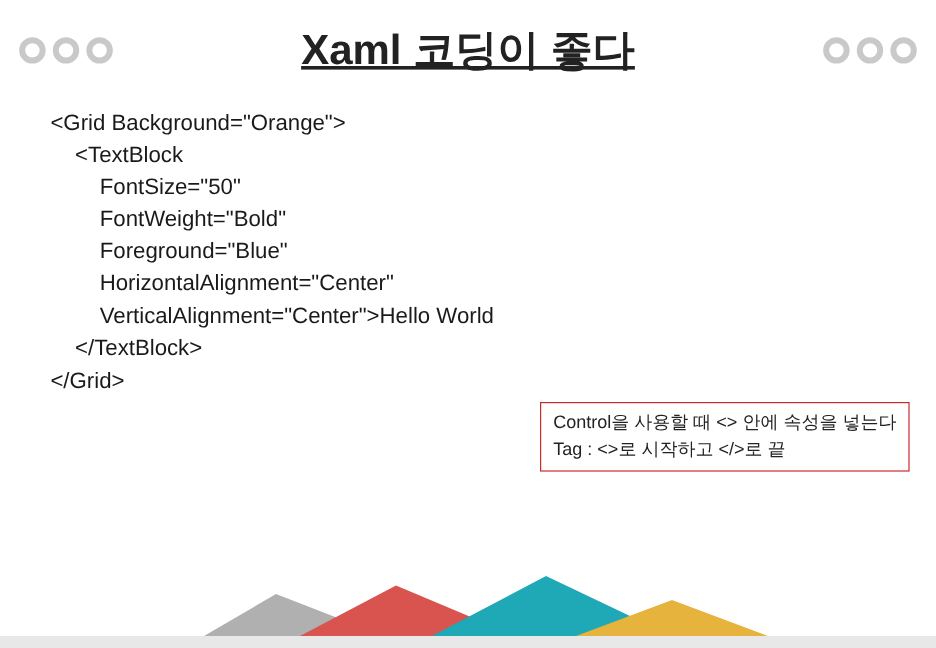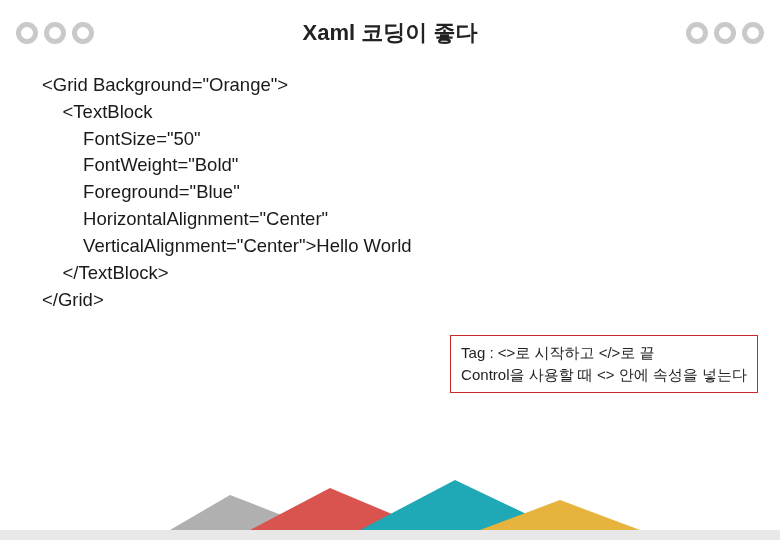--- a/index.html
+++ b/index.html
@@ -30,11 +30,12 @@
     background: transparent;
   }
   .title {
-    font-size: 22px;
+    font-size: 35px;
     font-weight: 700;
     color: #222;
     text-align: center;
     flex: 1;
+    text-decoration: underline;
   }
   .code-block {
     margin: 24px 0 0 42px;

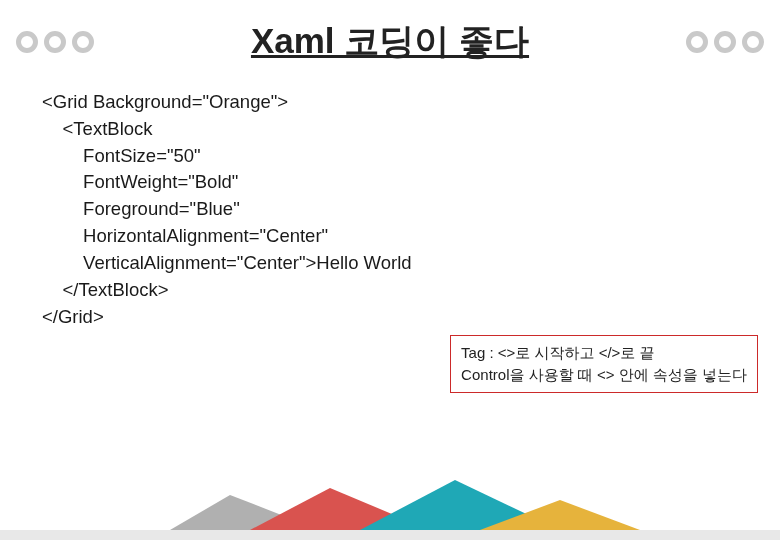--- a/index.html
+++ b/index.html
@@ -99,8 +99,8 @@
 
 <div class="notes">
   <div class="note-box">
+    <div>Control을 사용할 때 &lt;&gt; 안에 속성을 넣는다</div>
     <div>Tag : &lt;&gt;로 시작하고 &lt;/&gt;로 끝</div>
-    <div>Control을 사용할 때 &lt;&gt; 안에 속성을 넣는다</div>
   </div>
 </div>
 

